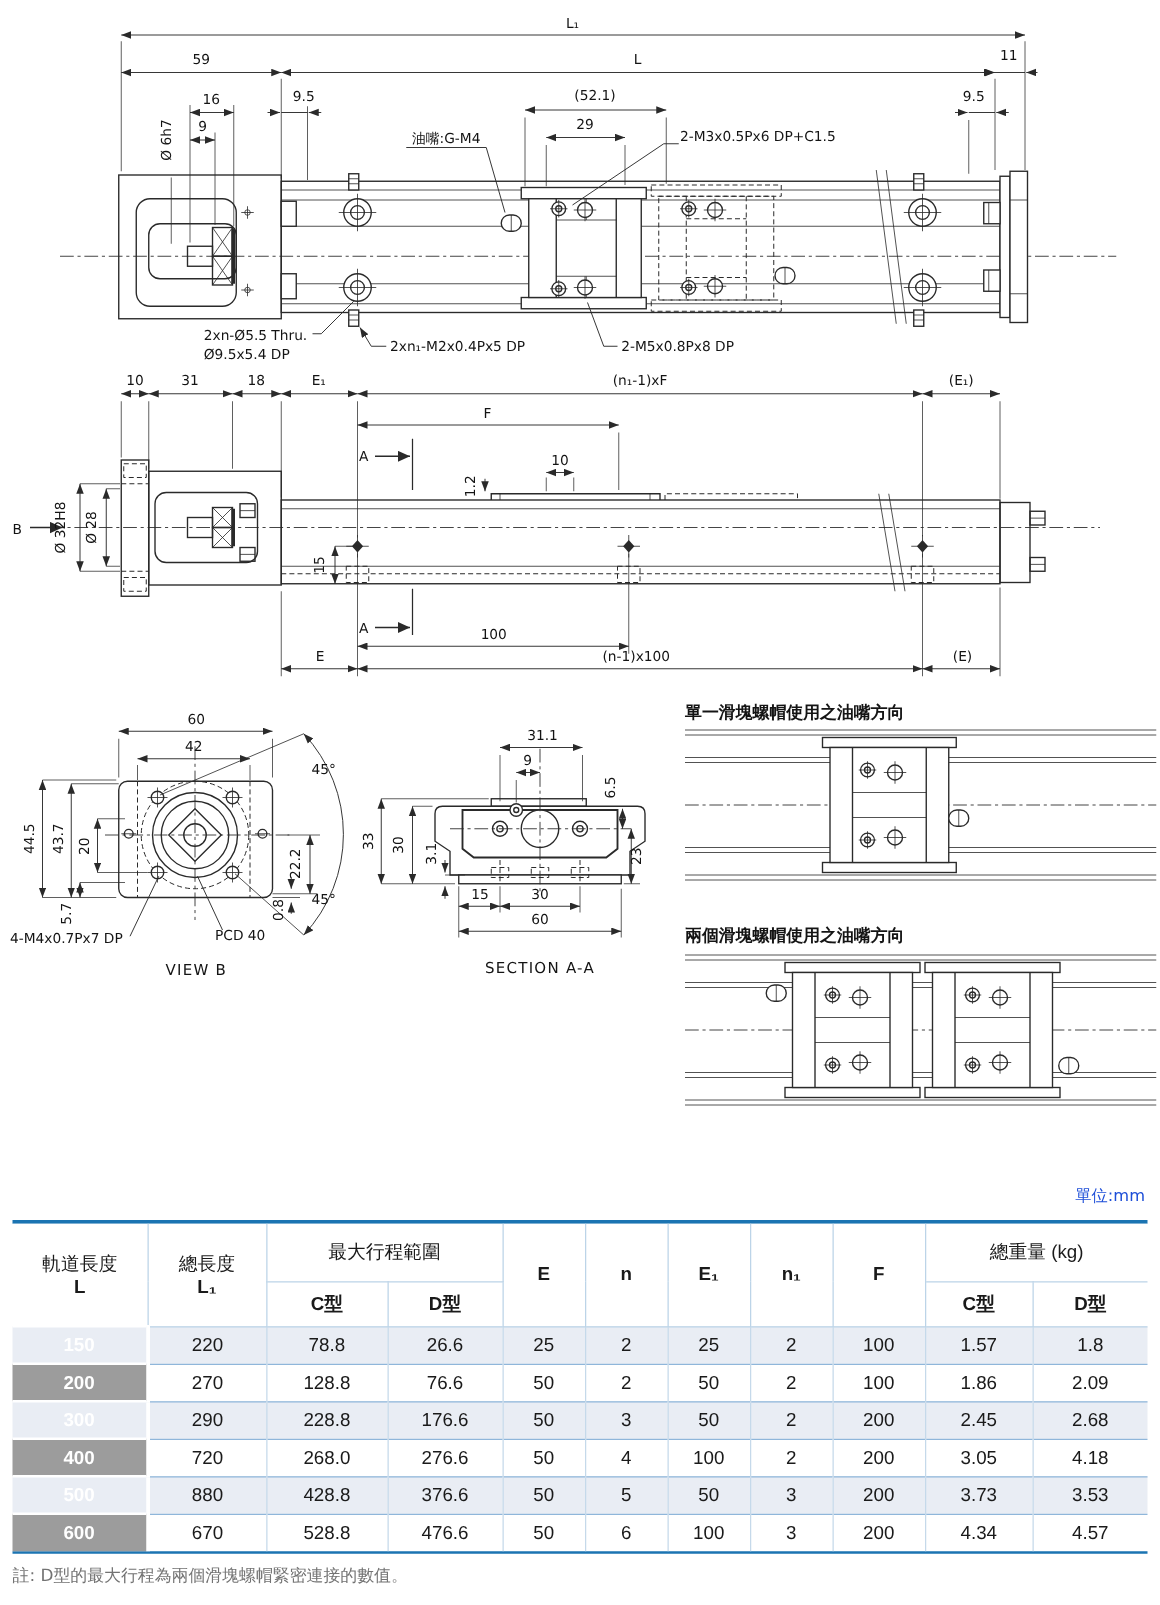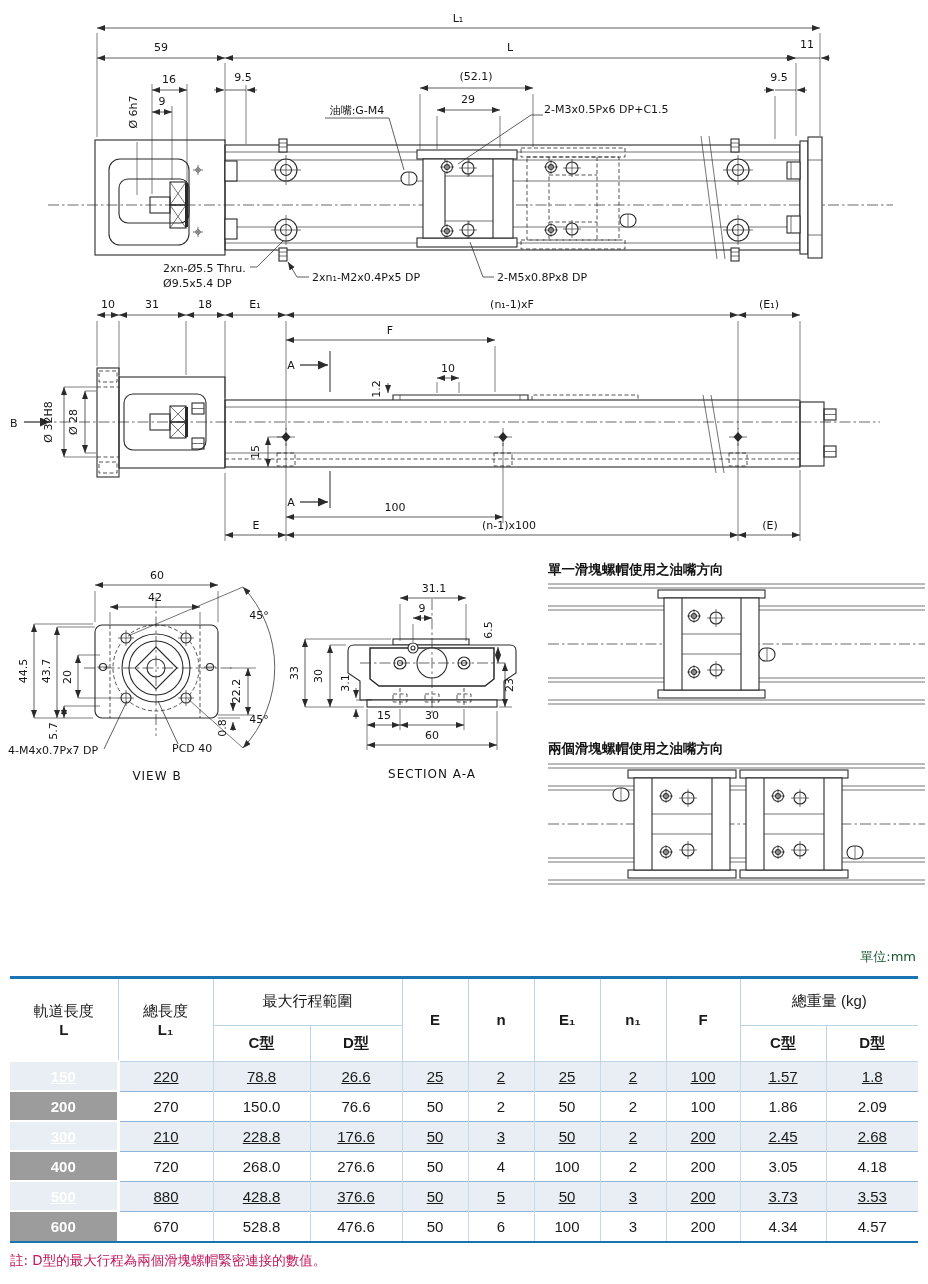--- a/index.html
+++ b/index.html
@@ -26,7 +26,7 @@
   .fl  { fill:#2a2a2a; stroke:none; }
 
   
-  .unit-label { position:absolute; top:948px; right:12px; font-size:13px; color:#14532d; }
+  .unit-label { position:absolute; top:948px; right:12px; font-size:13px; color:#1d4ed8; }
   .tbl-wrap { position:absolute; top:976px; left:10px; width:908px;
               border-top:3px solid #1b74b2; border-bottom:2px solid #1b74b2; }
   table { border-collapse:collapse; width:908px; table-layout:fixed; }

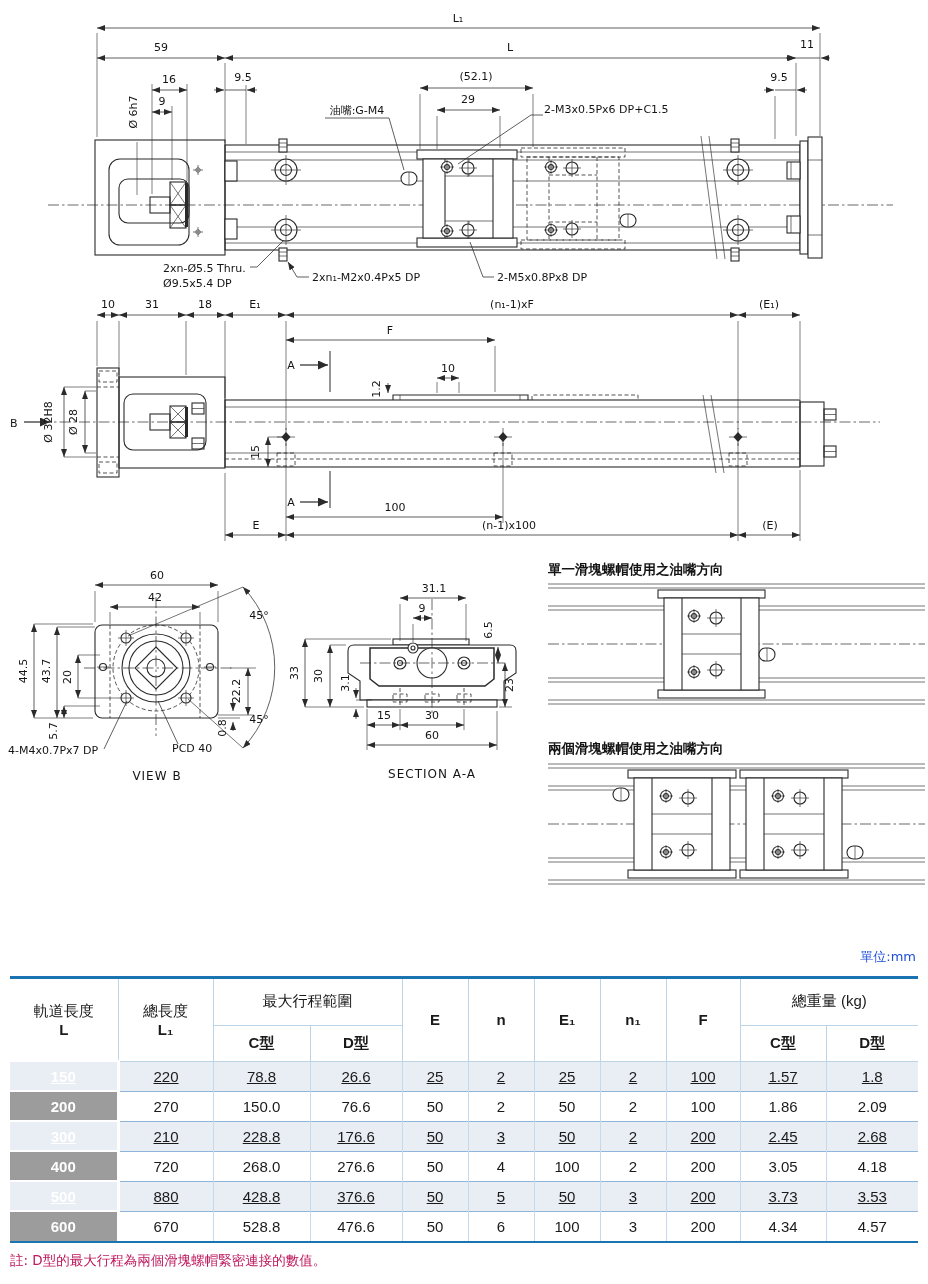--- a/index.html
+++ b/index.html
@@ -42,7 +42,7 @@
   thead .type-h { font-weight:bold; }
   tbody td { height:30px; border-top:1px solid #8fb6da; border-bottom:none;
              border-left:1px solid #c5d9ea; border-right:1px solid #c5d9ea; }
-  tbody tr.tint td { background:#e9edf4;text-decoration:underline; }
+  tbody tr.tint td { background:#e9edf4; }
   td.chip { color:#fff; font-weight:bold; border-right:3px solid #fff; border-top:2px solid #fff; }
   td.chip-blue { background:#1068a4; }
   td.chip-gray { background:#9c9c9c; }

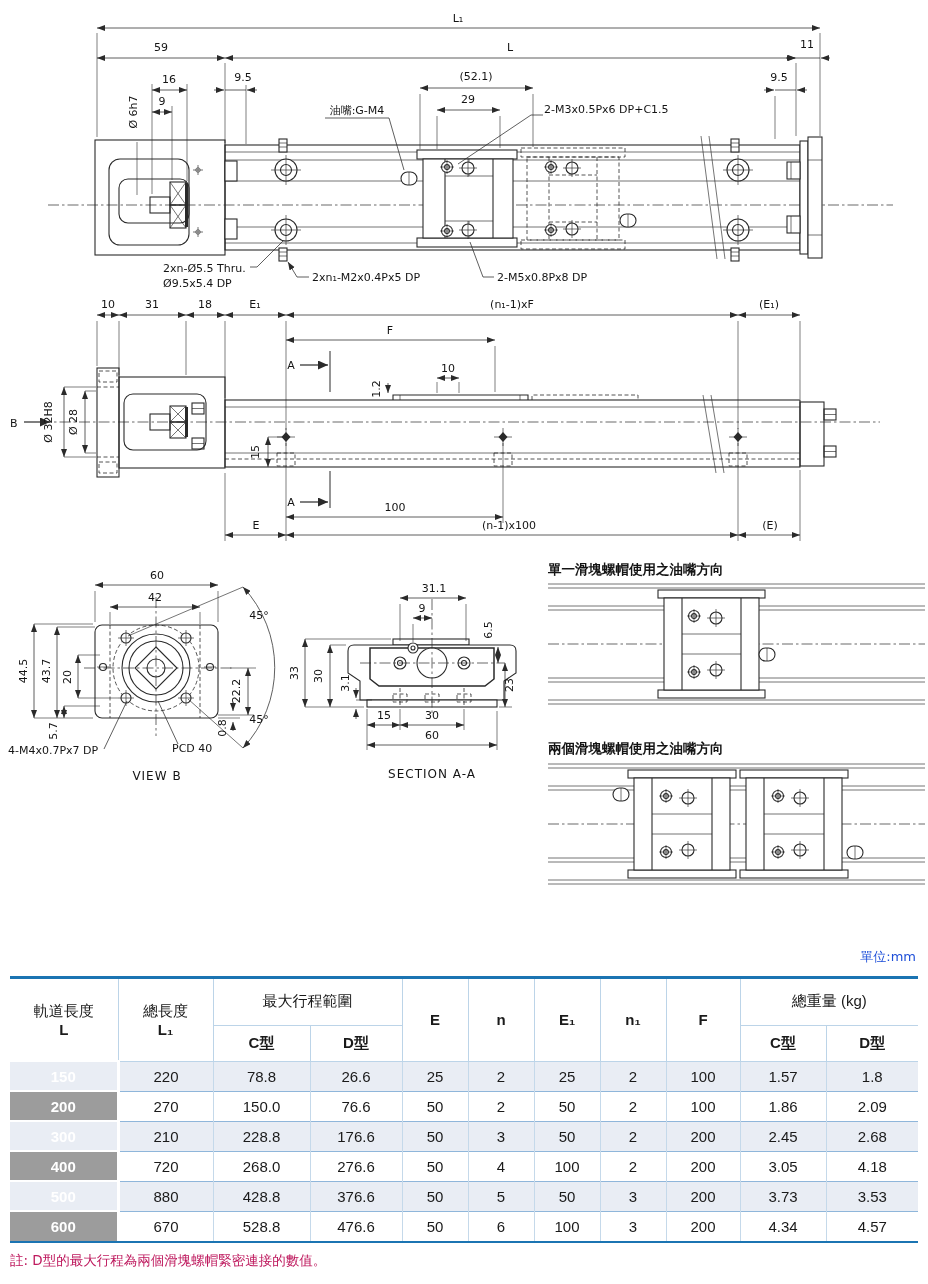--- a/index.html
+++ b/index.html
@@ -659,7 +659,7 @@
     <tr>
       <td class="chip chip-gray">200</td>
       <td>270</td>
-      <td>150.0</td>
+      <td>128.8</td>
       <td>76.6</td>
       <td>50</td>
       <td>2</td>

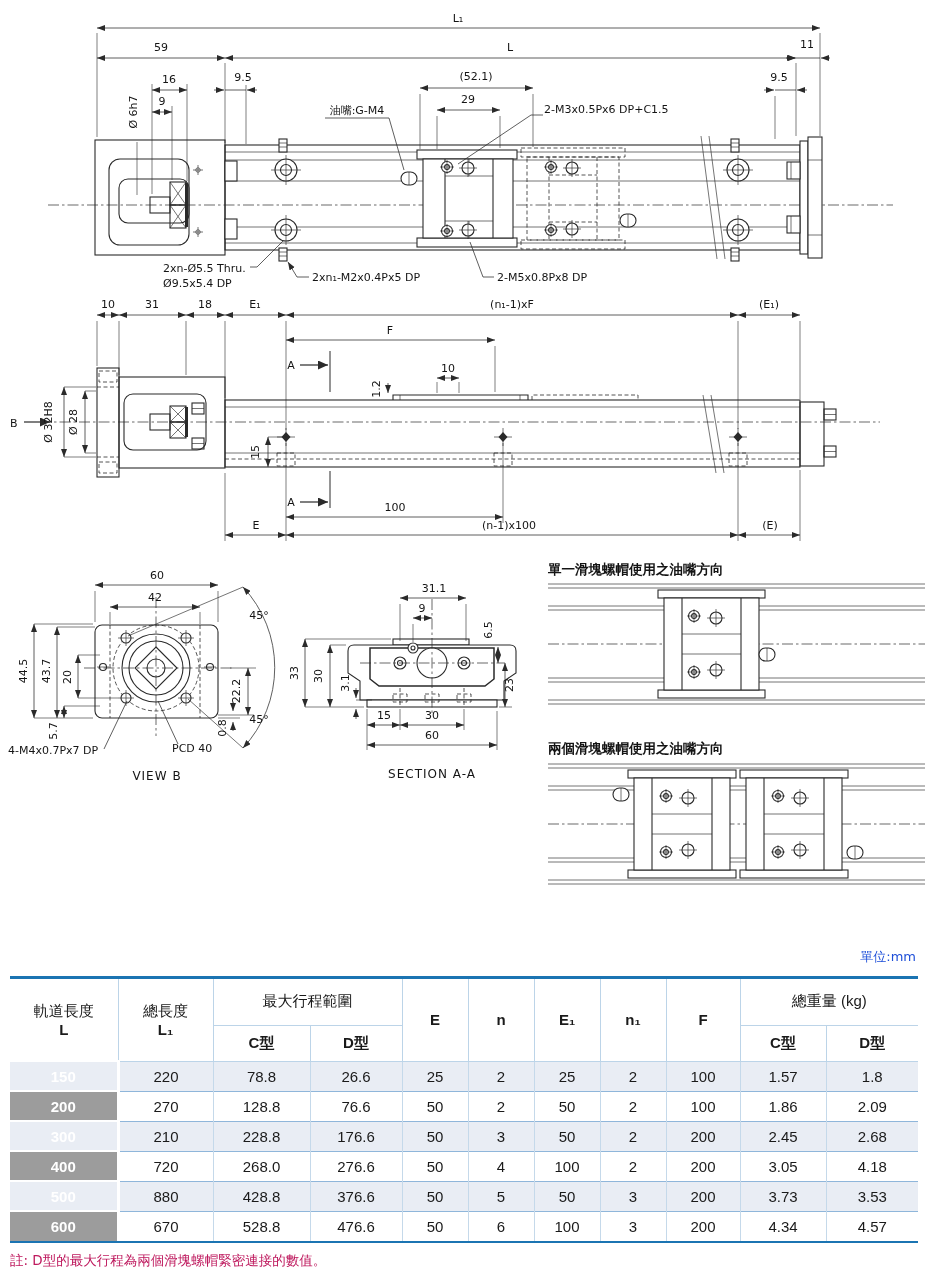--- a/index.html
+++ b/index.html
@@ -671,7 +671,7 @@
     </tr>
     <tr class="tint">
       <td class="chip chip-blue">300</td>
-      <td>210</td>
+      <td>290</td>
       <td>228.8</td>
       <td>176.6</td>
       <td>50</td>

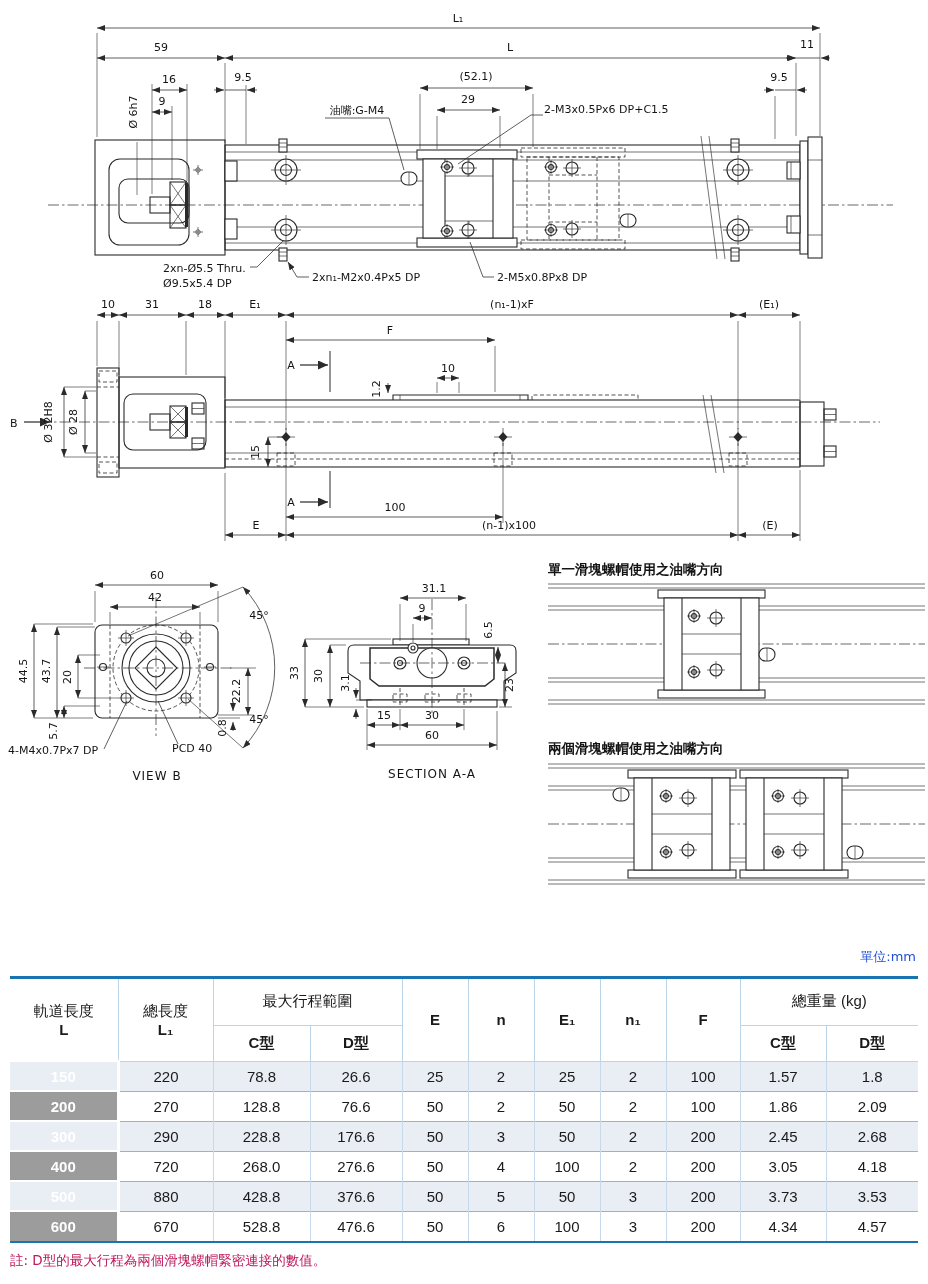--- a/index.html
+++ b/index.html
@@ -46,7 +46,7 @@
   td.chip { color:#fff; font-weight:bold; border-right:3px solid #fff; border-top:2px solid #fff; }
   td.chip-blue { background:#1068a4; }
   td.chip-gray { background:#9c9c9c; }
-  .note { position:absolute; top:1252px; left:10px; font-size:13.5px; color:#be185d; }
+  .note { position:absolute; top:1252px; left:10px; font-size:13.5px; color:#737373; }
 </style>
 </head>
 <body>

